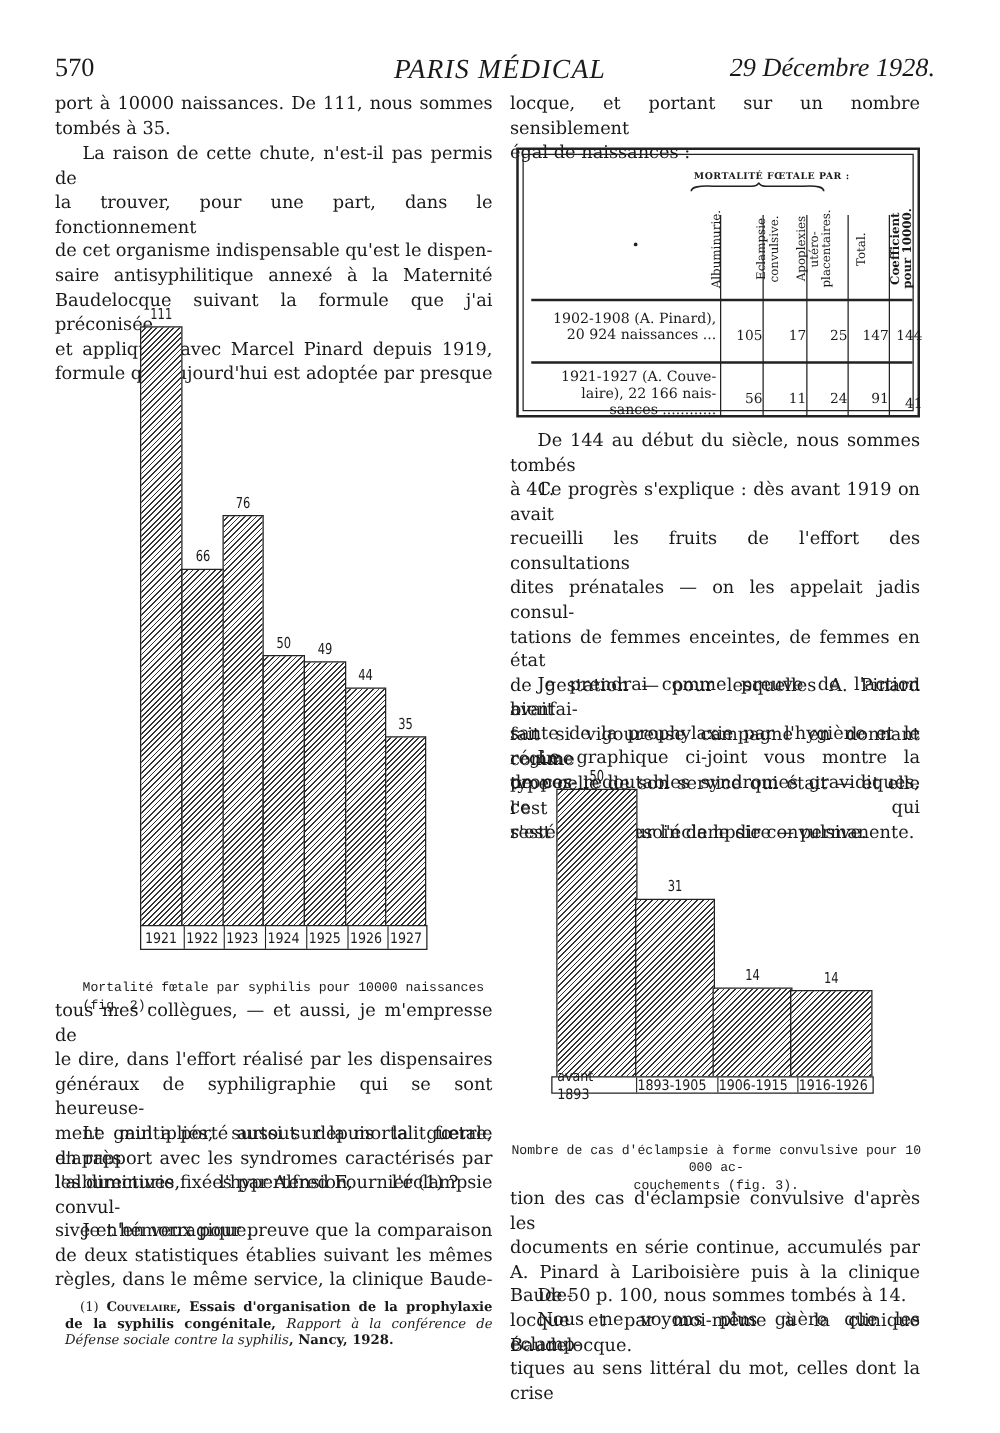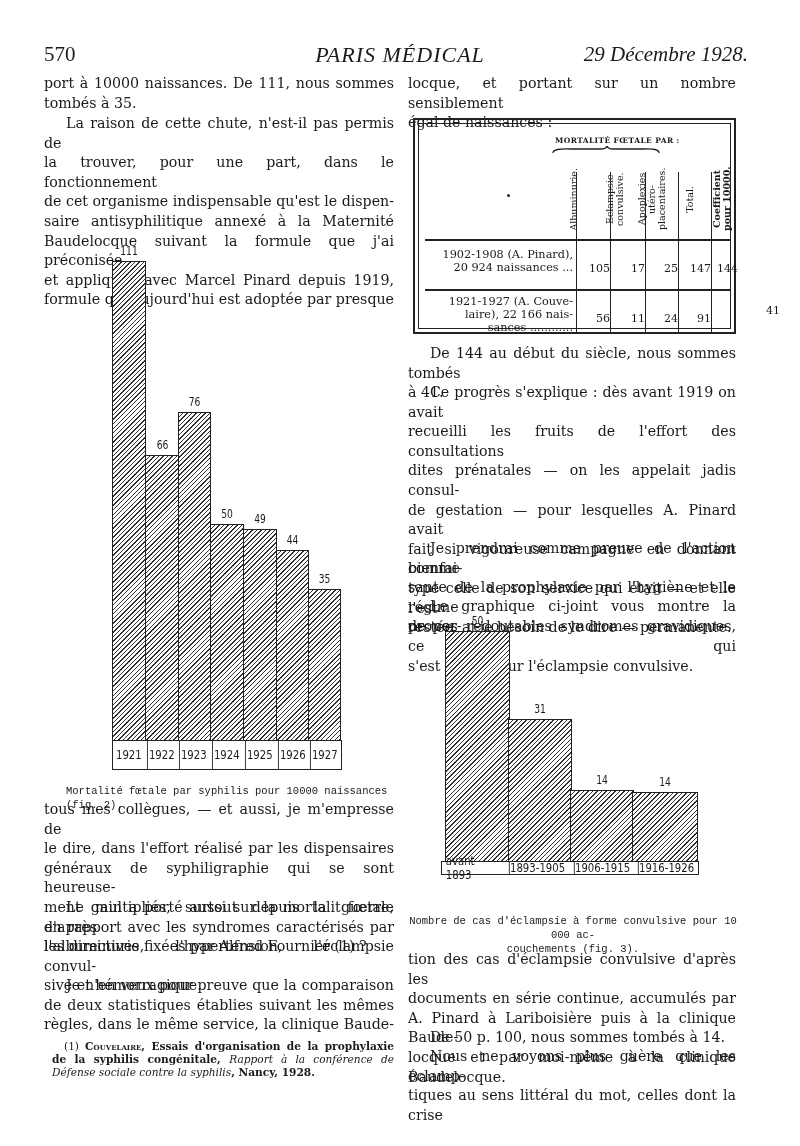--- a/index.html
+++ b/index.html
@@ -175,7 +175,7 @@
     <div class="cell" style="left:191px;width:35px;top:188px;">11</div>
     <div class="cell" style="left:226px;width:33px;top:188px;">24</div>
     <div class="cell" style="left:259px;width:33px;top:188px;">91</div>
-    <div class="cell" style="left:292px;width:27px;top:180px;margin-left:42px;">41</div>
+    <div class="cell" style="left:292px;width:27px;top:192px;">41</div>
   </div>
 </div>
 

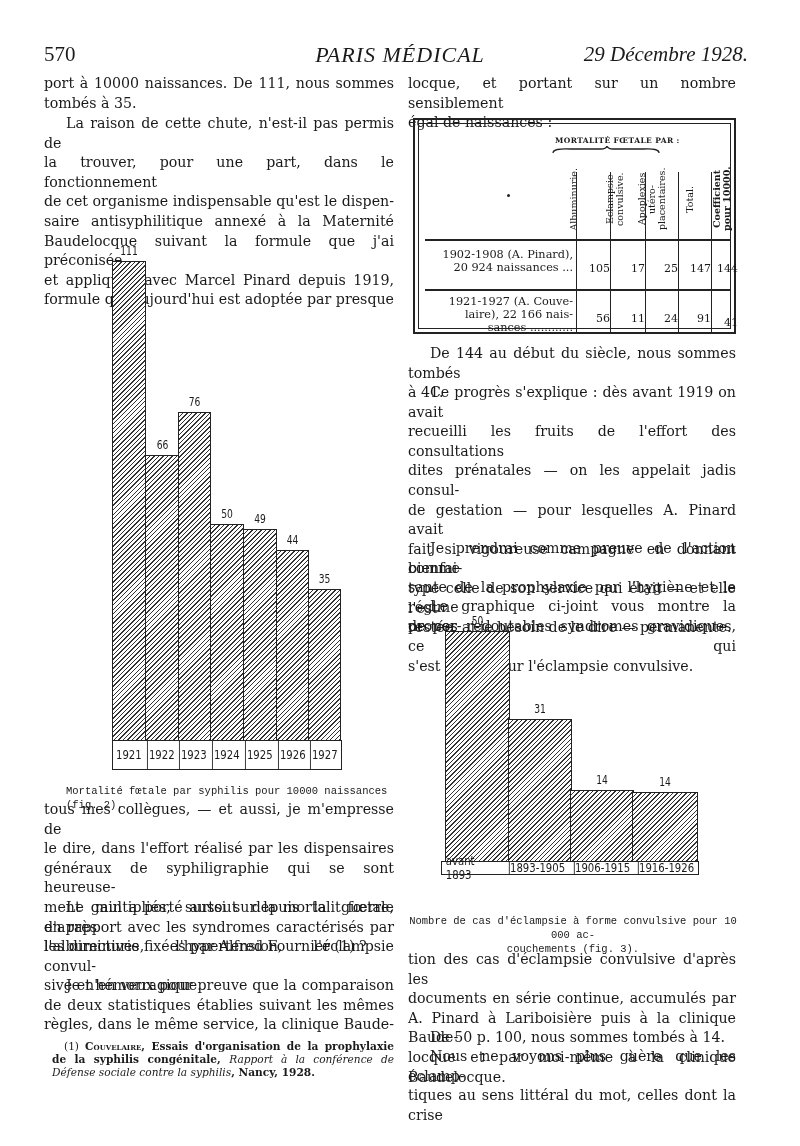--- a/index.html
+++ b/index.html
@@ -187,6 +187,7 @@
   <span class="line" style="text-indent:22px">Ce progrès s'explique : dès avant 1919 on avait</span>
   <span class="line">recueilli les fruits de l'effort des consultations</span>
   <span class="line">dites prénatales — on les appelait jadis consul-</span>
+  <span class="line">tations de femmes enceintes, de femmes en état</span>
   <span class="line">de gestation — pour lesquelles A. Pinard avait</span>
   <span class="line">fait si vigoureuse campagne en donnant comme</span>
   <span class="line">type celle de son service qui était — et elle l'est</span>

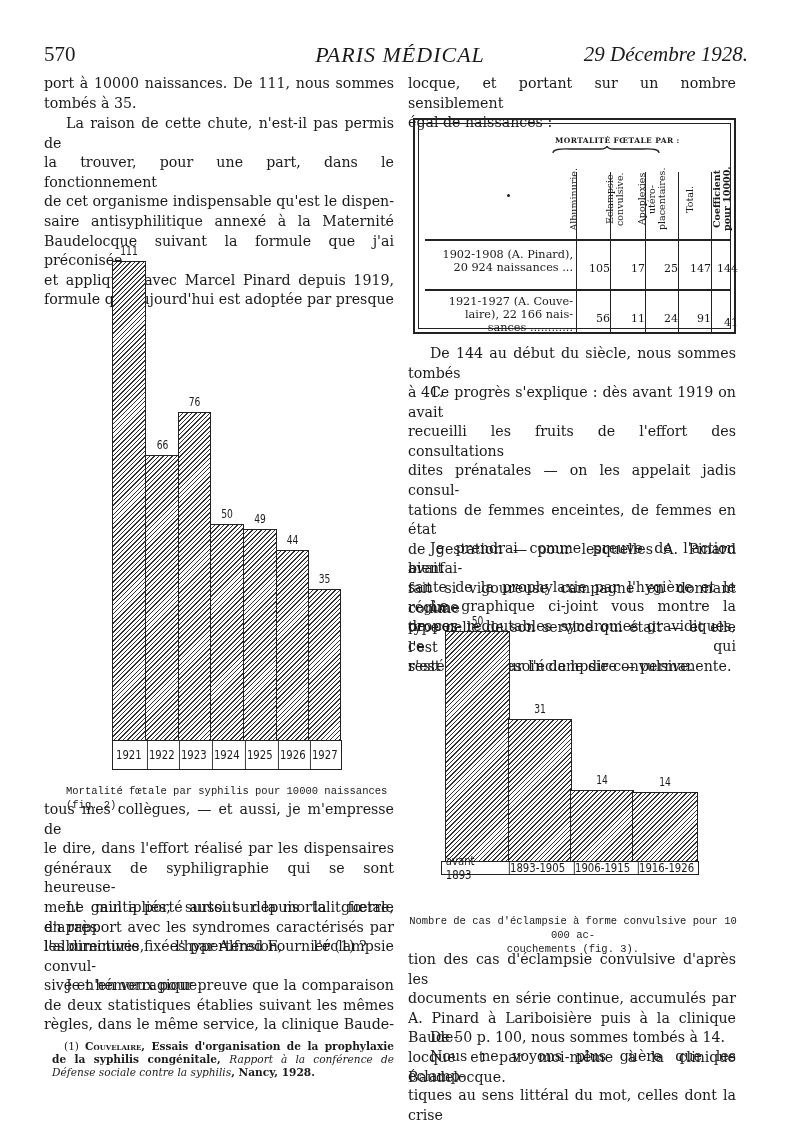--- a/index.html
+++ b/index.html
@@ -82,7 +82,7 @@
     <div class="bar-val" style="top:-18px">35</div>
   </div>
 </div>
-<div class="labrow" style="left:112px;top:740px;width:230px;height:30px;">
+<div class="labrow" style="left:112px;top:740px;width:230px;height:20px;">
   <div class="labcell">1921</div>
   <div class="labcell">1922</div>
   <div class="labcell">1923</div>

